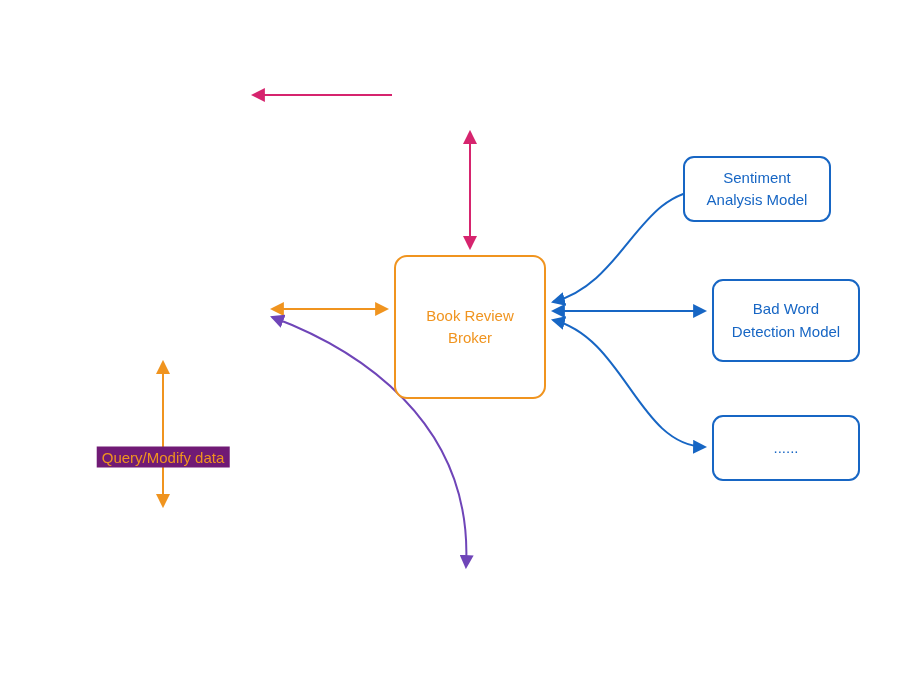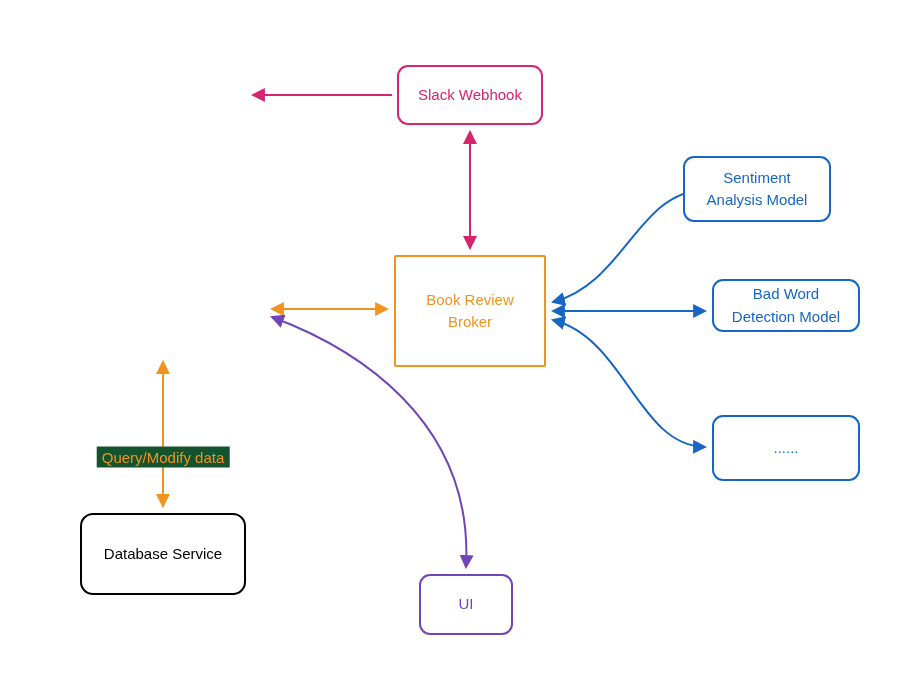--- a/index.html
+++ b/index.html
@@ -79,9 +79,6 @@
   </svg>
 
 
-  <div class="node pink" style="left:397px; top:65px; width:146px; height:60px;">
-    <span class="node-label">Slack Webhook</span>
-  </div>
 
 
   <div class="node orange" style="left:394px; top:255px; width:152px; height:112px; border-radius:2px;">

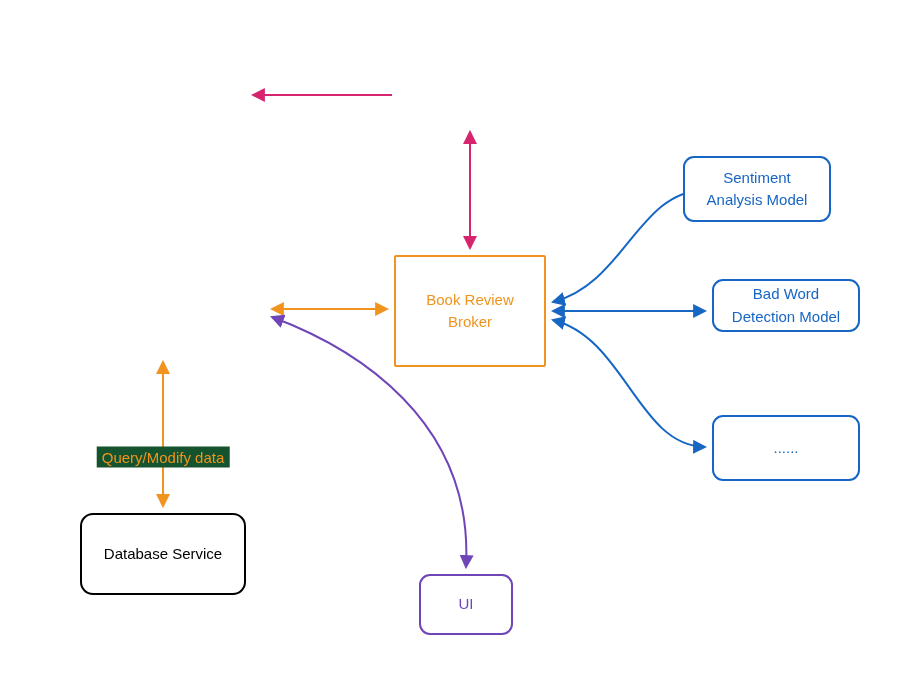--- a/index.html
+++ b/index.html
@@ -81,7 +81,7 @@
 
 
 
-  <div class="node orange" style="left:394px; top:255px; width:152px; height:112px; border-radius:2px;">
+  <div class="node orange" style="left:394px; top:255px; width:152px; height:144px; border-radius:13px;">
     <span class="node-label">Book Review
 Broker</span>
   </div>

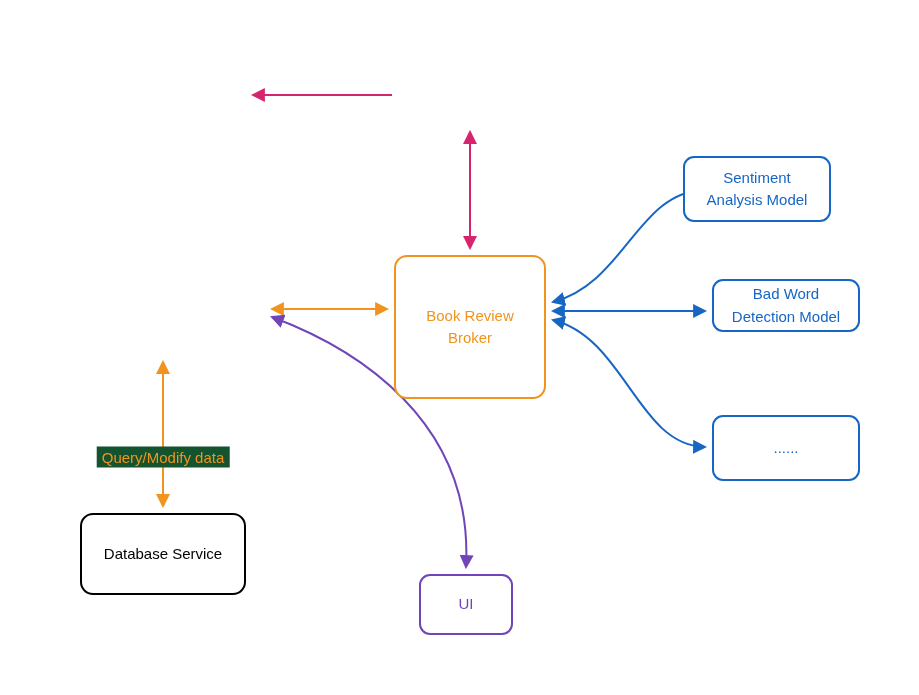--- a/index.html
+++ b/index.html
@@ -91,7 +91,7 @@
 Analysis Model</span>
   </div>
 
-  <div class="node blue" style="left:712px; top:279px; width:148px; height:53px;">
+  <div class="node blue" style="left:712px; top:279px; width:148px; height:83px;">
     <span class="node-label">Bad Word
 Detection Model</span>
   </div>

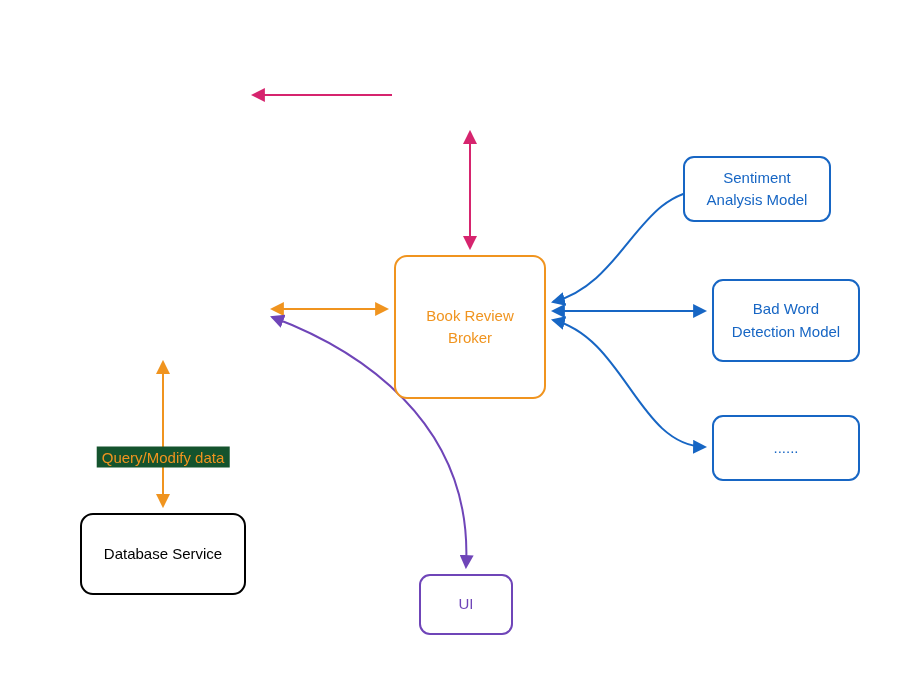--- a/index.html
+++ b/index.html
@@ -32,7 +32,7 @@
   .node.black  { border-color: #000000; color: #000000; }
   .edge-label {
     position: absolute;
-    background: #14532d;
+    background: #701a75;
     color: #f0941f;
     font-size: 15px;
     padding: 2px 5px;

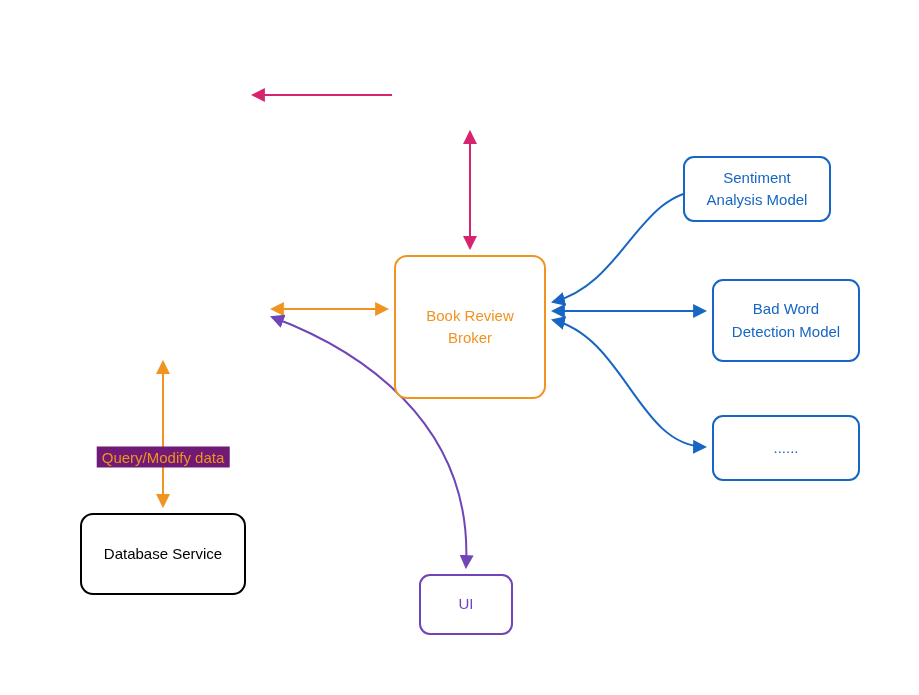--- a/index.html
+++ b/index.html
@@ -100,9 +100,6 @@
     <span class="node-label">......</span>
   </div>
 
-  <div class="node black" style="left:80px; top:513px; width:166px; height:82px; border-radius:13px;">
-    <span class="node-label">Database Service</span>
-  </div>
 
   <div class="node purple" style="left:419px; top:574px; width:94px; height:61px;">
     <span class="node-label">UI</span>

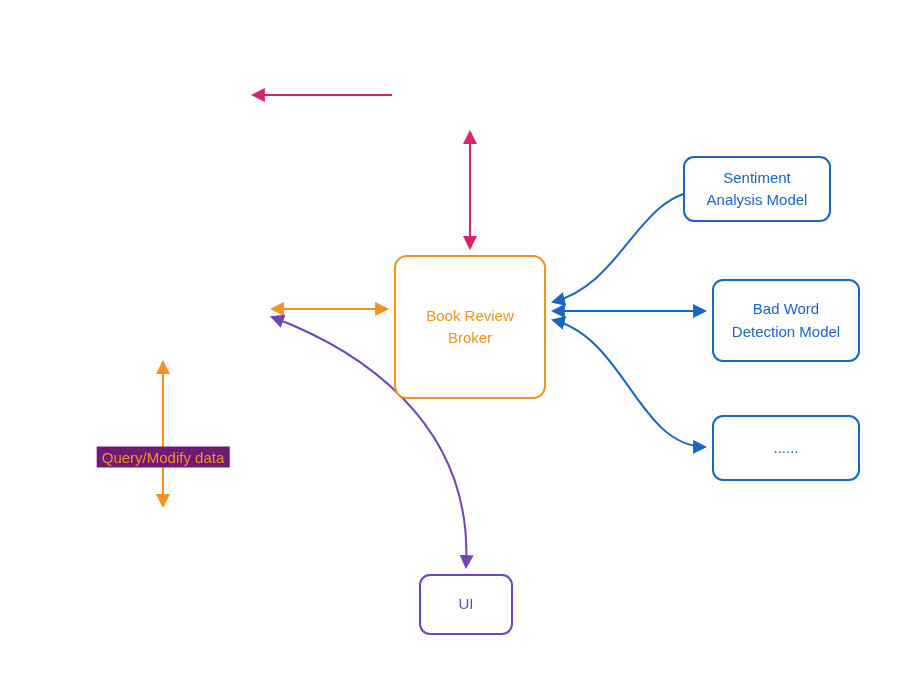--- a/index.html
+++ b/index.html
@@ -101,9 +101,6 @@
   </div>
 
 
-  <div class="node purple" style="left:419px; top:574px; width:94px; height:61px;">
-    <span class="node-label">UI</span>
-  </div>
 
   <div class="edge-label" style="left:163px; top:457px;">Query/Modify data</div>
 

